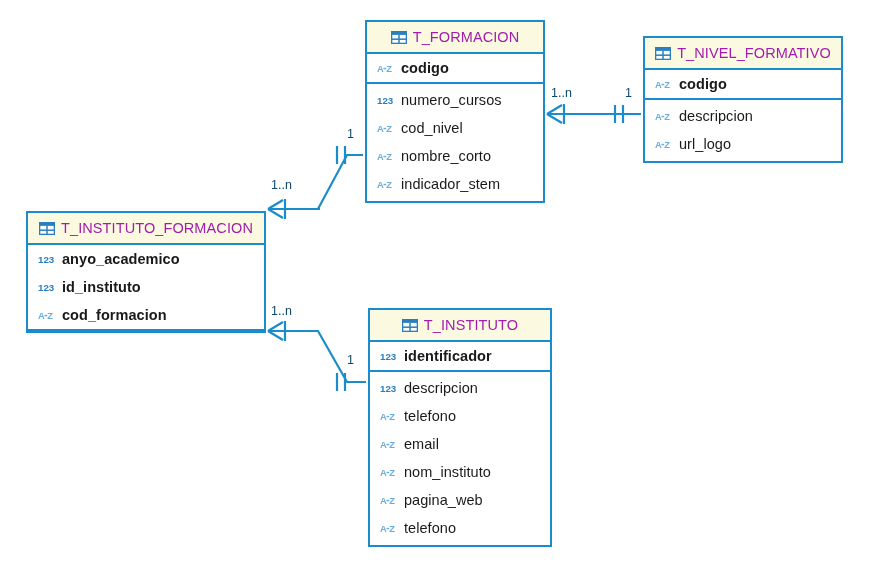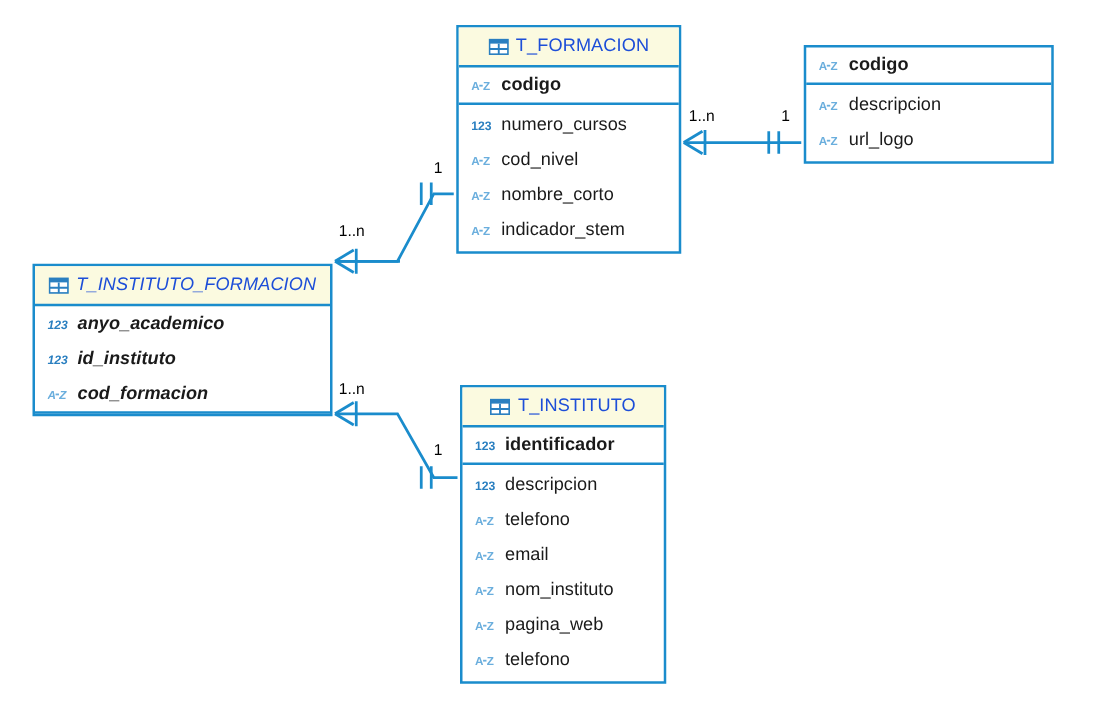--- a/index.html
+++ b/index.html
@@ -36,7 +36,7 @@
   }
   .entity-title {
     font-size: 14.5px;
-    color: #1d4ed8;
+    color: #a21caf;
     white-space: nowrap;
     letter-spacing: 0.1px;
   }

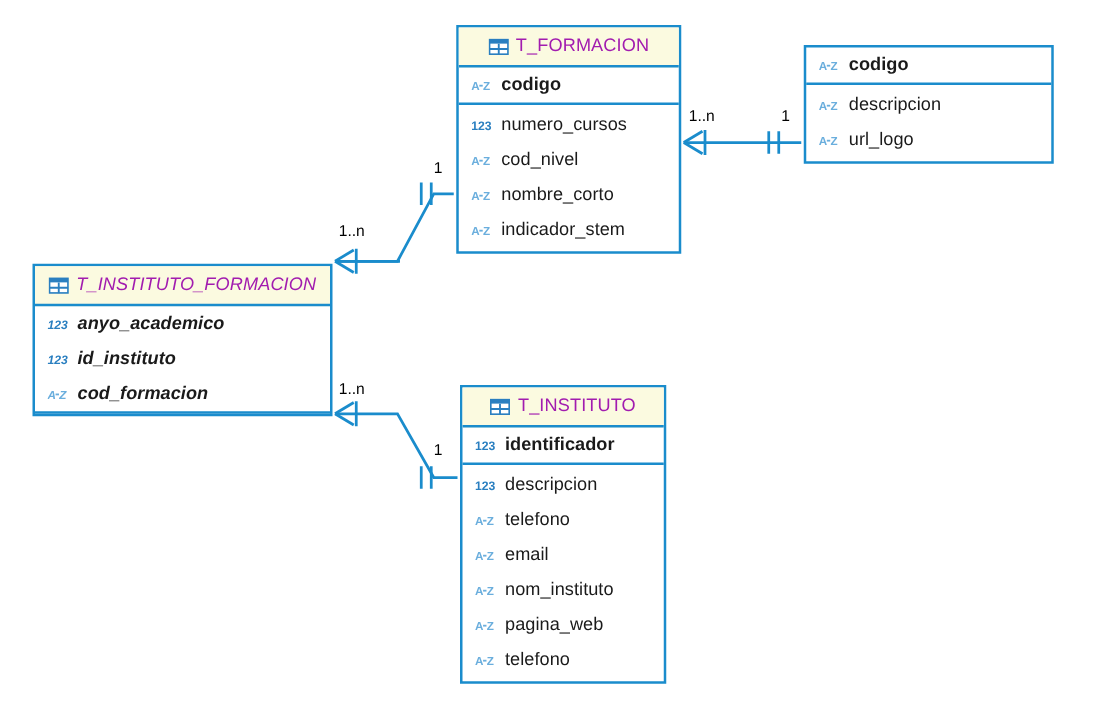--- a/index.html
+++ b/index.html
@@ -211,6 +211,17 @@
         </div>
       </div>
       <div class="entity" style="left: 643px; top: 36px; width: 200px;">
+        <div class="entity-header">
+          <span>
+            <svg class="table-icon" viewBox="0 0 16 13" xmlns="http://www.w3.org/2000/svg">
+              <rect x="0.5" y="0.5" width="15" height="12" fill="#ffffff" stroke="#2a7fc0" stroke-width="1.6"></rect>
+              <rect x="0.5" y="0.5" width="15" height="3.4" fill="#2a7fc0"></rect>
+              <line x1="8" y1="3.9" x2="8" y2="12.5" stroke="#2a7fc0" stroke-width="1.5"></line>
+              <line x1="0.5" y1="8.2" x2="15.5" y2="8.2" stroke="#2a7fc0" stroke-width="1.5"></line>
+            </svg>
+          </span>
+          <span class="entity-title">T_NIVEL_FORMATIVO</span>
+        </div>
         <div class="pk-section">
           <div class="field pk">
             <span>

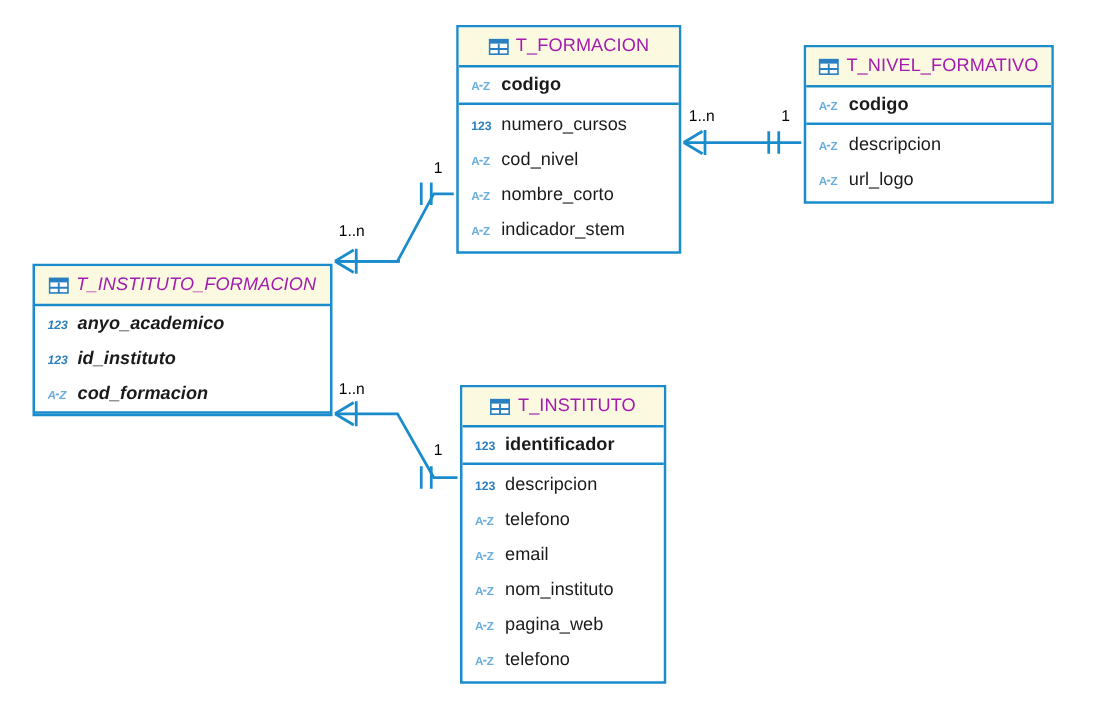--- a/index.html
+++ b/index.html
@@ -86,7 +86,7 @@
   .card-label {
     position: absolute;
     font-size: 12.5px;
-    color: #000000;
+    color: #0c4a6e;
     z-index: 6;
     white-space: nowrap;
   }

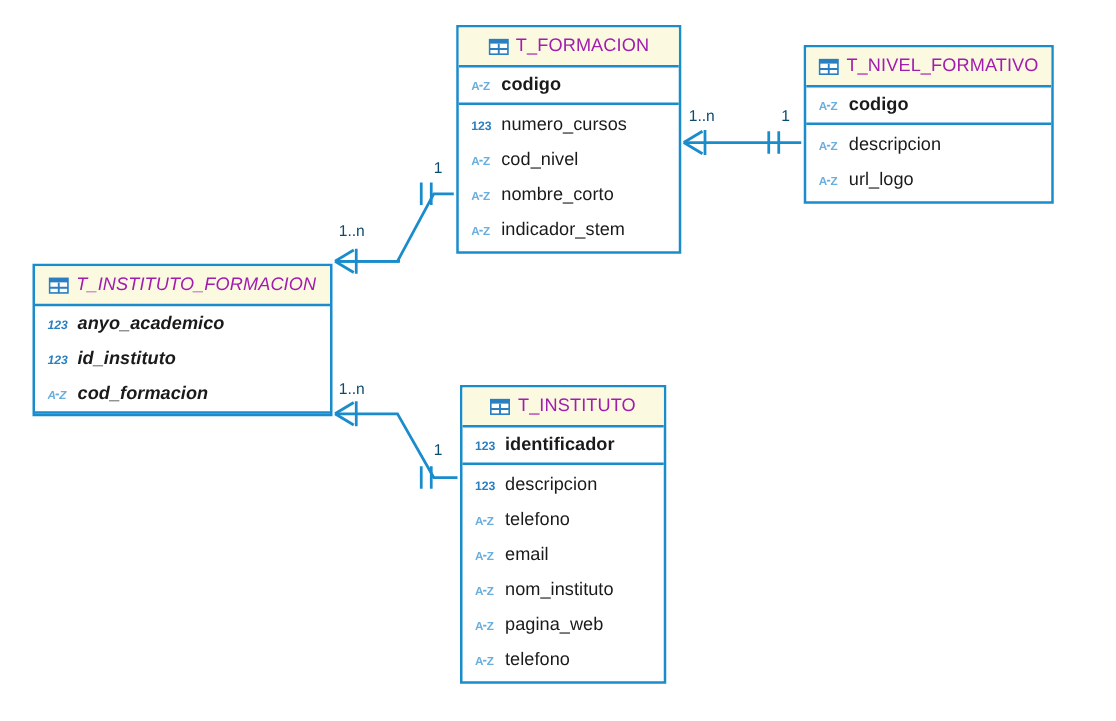--- a/index.html
+++ b/index.html
@@ -257,7 +257,7 @@
           </div>
         </div>
       </div>
-      <div class="entity" style="left: 26px; top: 211px; width: 240px; font-style: italic;">
+      <div class="entity" style="left: 26px; top: 211px; width: 240px;">
         <div class="entity-header">
           <span>
             <svg class="table-icon" viewBox="0 0 16 13" xmlns="http://www.w3.org/2000/svg">

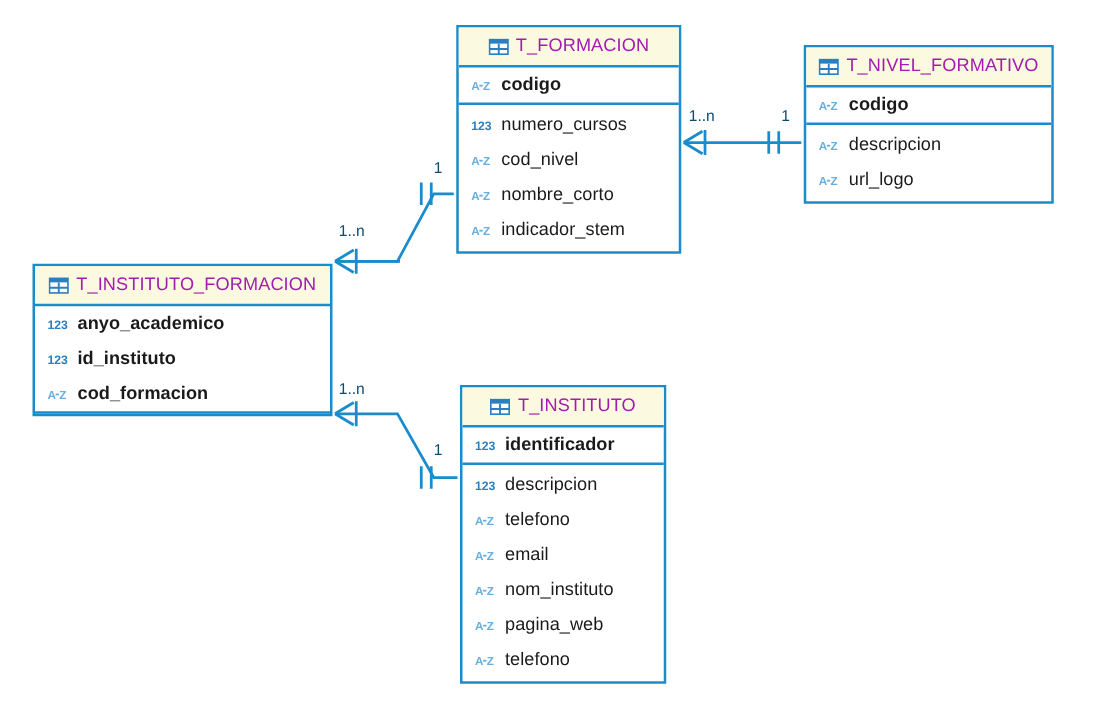--- a/index.html
+++ b/index.html
@@ -298,7 +298,7 @@
           </div>
         </div>
       </div>
-      <div class="entity" style="left: 368px; top: 308px; width: 165px;">
+      <div class="entity" style="left: 368px; top: 308px; width: 184px;">
         <div class="entity-header">
           <span>
             <svg class="table-icon" viewBox="0 0 16 13" xmlns="http://www.w3.org/2000/svg">

